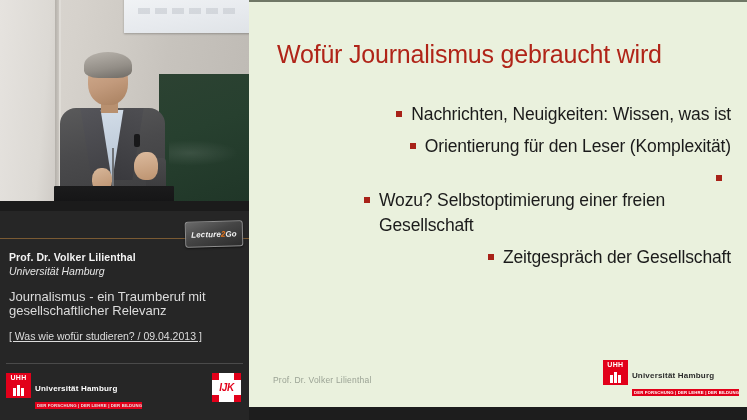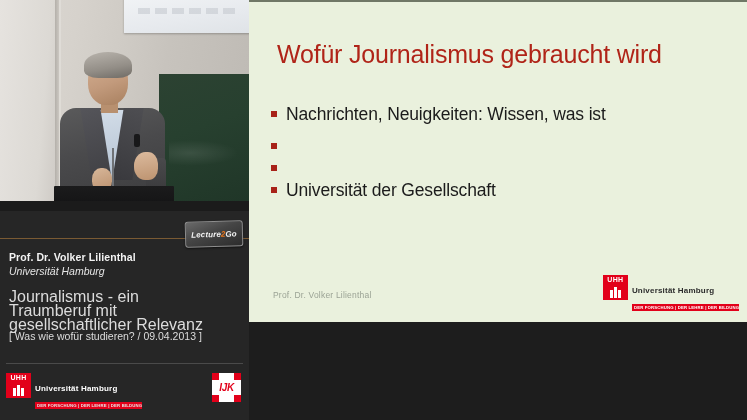--- a/index.html
+++ b/index.html
@@ -353,7 +353,7 @@
     position: absolute;
     left: 249px; top: 0;
     width: 498px;
-    height: 322px;
+    height: 407px;
     background: #eaf1dd;
     border-top: 2px solid #707866;
     box-sizing: border-box;

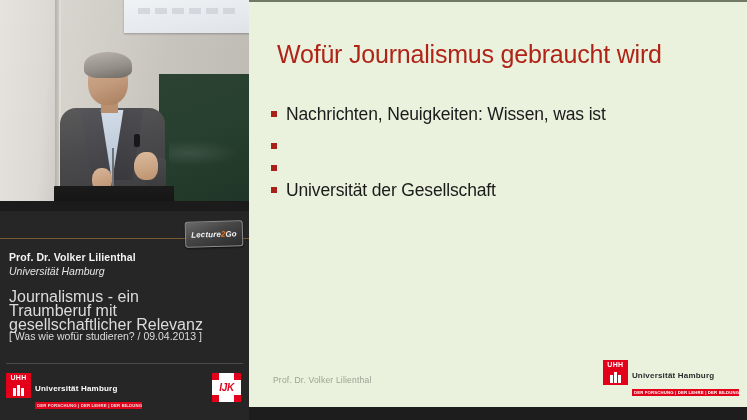--- a/index.html
+++ b/index.html
@@ -377,6 +377,7 @@
     display: flex;
     align-items: flex-start;
     margin-bottom: 7px;
+    justify-content: flex-end;
   }
   .bullet-marker {
     flex: none;

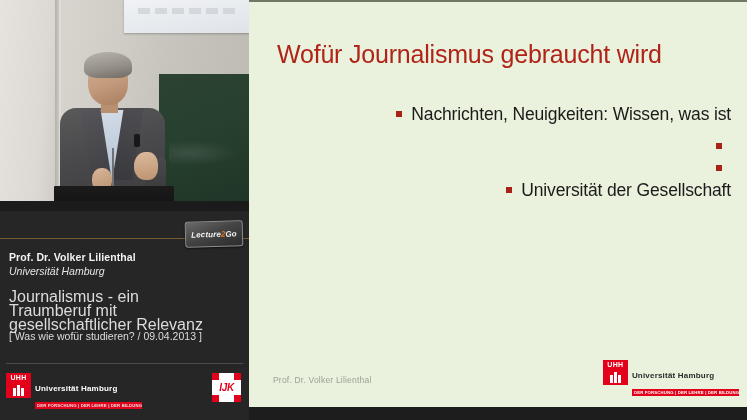--- a/index.html
+++ b/index.html
@@ -497,6 +497,10 @@
       </div>
       <div class="bullet">
         <div class="bullet-marker"></div>
+        <div class="bullet-text">Orientierung für den Leser (Komplexität)</div>
+      </div>
+      <div class="bullet">
+        <div class="bullet-marker"></div>
       </div>
       <div class="bullet">
         <div class="bullet-marker"></div>

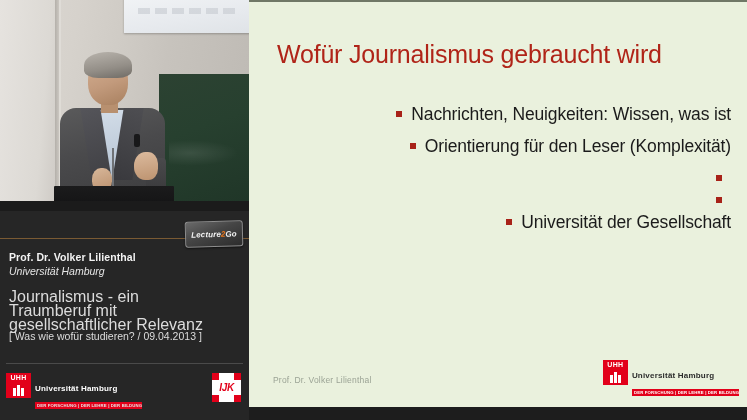--- a/index.html
+++ b/index.html
@@ -504,6 +504,7 @@
       </div>
       <div class="bullet">
         <div class="bullet-marker"></div>
+        <div class="bullet-text" style="max-width:352px">Wozu? Selbstoptimierung einer freien Gesellschaft</div>
       </div>
       <div class="bullet">
         <div class="bullet-marker"></div>

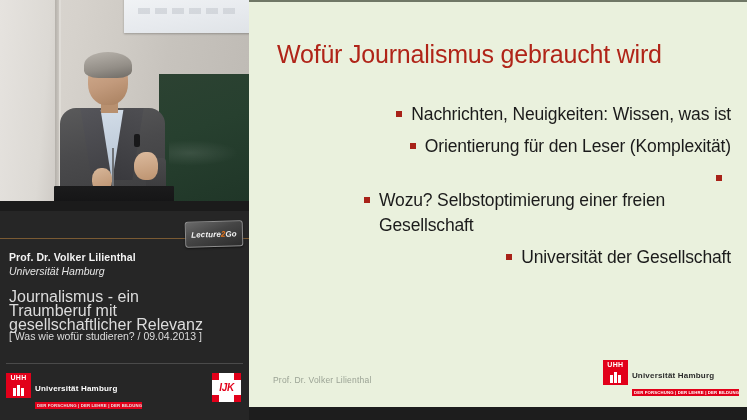--- a/index.html
+++ b/index.html
@@ -508,7 +508,7 @@
       </div>
       <div class="bullet">
         <div class="bullet-marker"></div>
-        <div class="bullet-text">Universität der Gesellschaft</div>
+        <div class="bullet-text">Zeitgespräch der Gesellschaft</div>
       </div>
     </div>
 

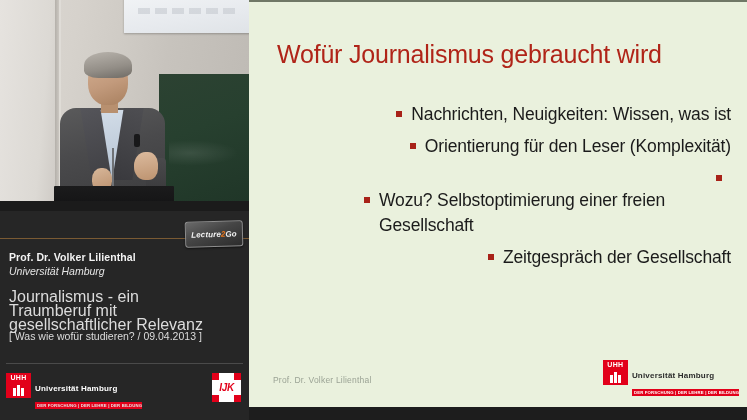--- a/index.html
+++ b/index.html
@@ -234,7 +234,7 @@
     position: absolute;
     left: 9px; top: 79px;
     width: 215px;
-    font-size: 16px;
+    font-size: 13px;
     line-height: 14px;
     color: #dcdcdc;
   }

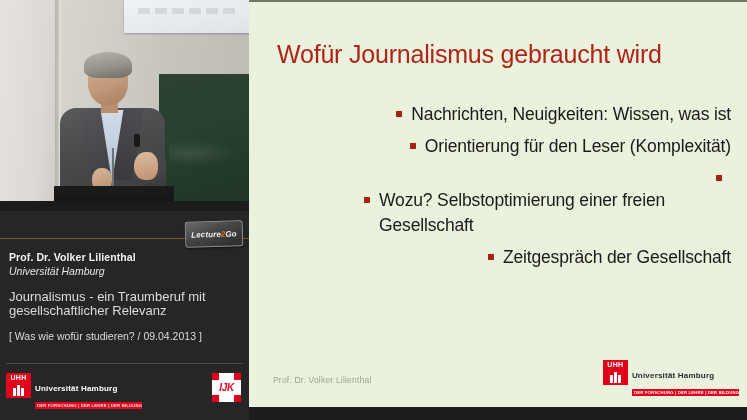--- a/index.html
+++ b/index.html
@@ -243,6 +243,7 @@
     left: 9px; top: 119px;
     font-size: 10.5px;
     color: #dcdcdc;
+    text-decoration: underline;
   }
   .info-divider {
     position: absolute;

